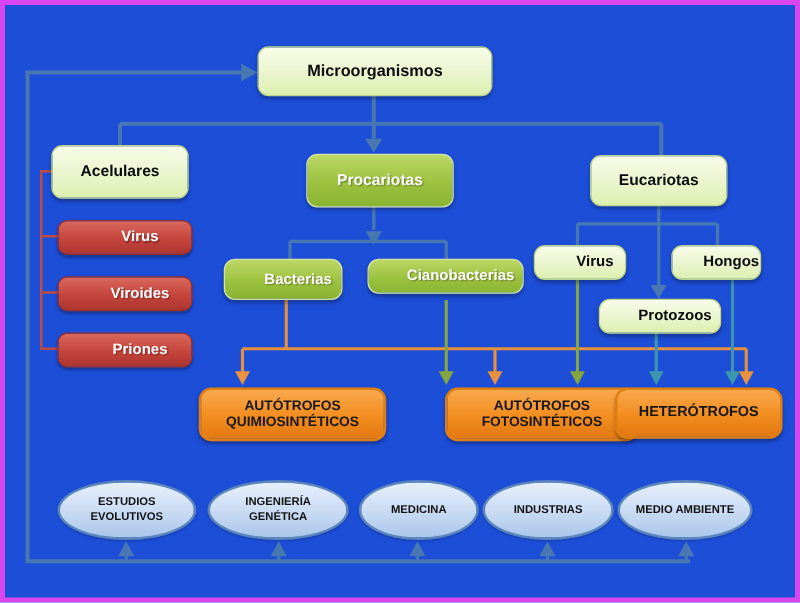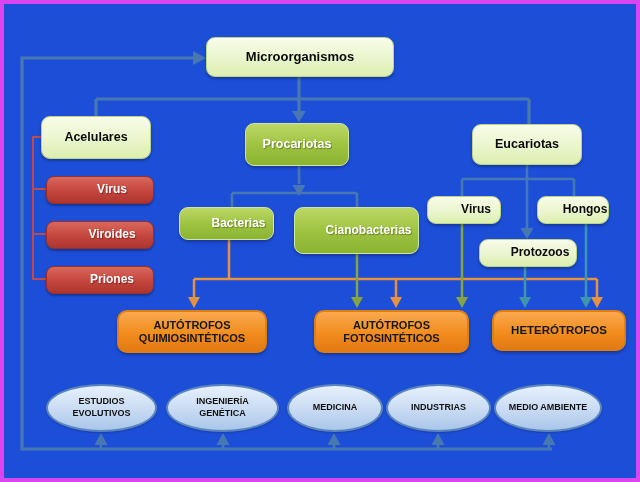--- a/index.html
+++ b/index.html
@@ -131,7 +131,7 @@
     <span>Priones</span>
   </div>
 
-  <div class="node rounded green f125" style="left:241px;top:119px;width:104px;height:43px;">
+  <div class="node rounded green f125" style="left:241px;top:119px;width:118px;height:43px;">
     <span>Procariotas</span>
   </div>
   <div class="node rounded green f12" style="left:175px;top:203px;width:95px;height:33px;">

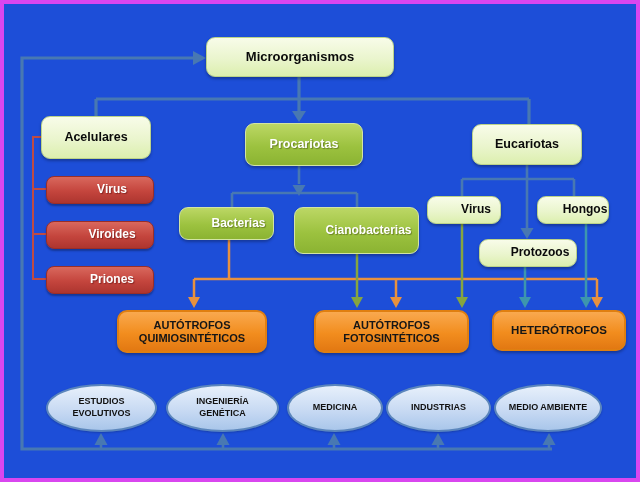--- a/index.html
+++ b/index.html
@@ -137,7 +137,7 @@
   <div class="node rounded green f12" style="left:175px;top:203px;width:95px;height:33px;">
     <span>Bacterias</span>
   </div>
-  <div class="node rounded green f12" style="left:290px;top:203px;width:125px;height:47px;text-align:right;">
+  <div class="node rounded green f12" style="left:290px;top:203px;width:125px;height:28px;text-align:right;">
     <span>Cianobacterias</span>
   </div>
 

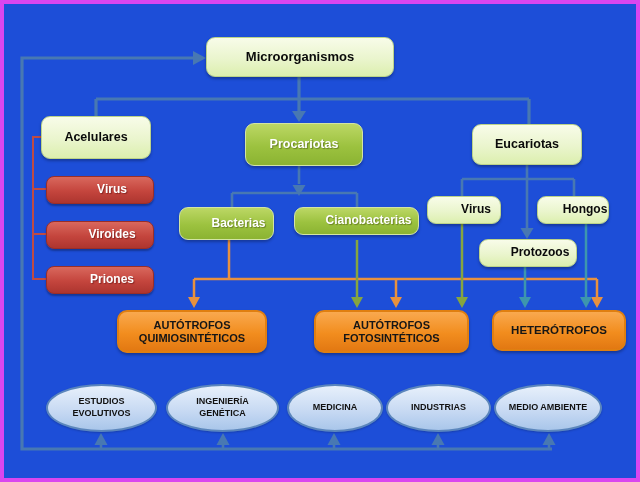--- a/index.html
+++ b/index.html
@@ -46,7 +46,7 @@
     box-shadow:0 1px 2px rgba(0,0,0,.2);padding:0 8px;
   }
   .f13{font-size:13px;} .f125{font-size:12.5px;} .f12{font-size:12px;padding-left:24px;}
-  .f115{font-size:11.5px;} .f11{font-size:11px;}
+  .f115{font-size:11.5px;} .f11{font-size:11px;margin-left:42px;}
   .s-blue{stroke:var(--blue);stroke-width:3.2;fill:none;}
   .s-blue-thin{stroke:var(--blue);stroke-width:2.6;fill:none;}
   .s-orange{stroke:var(--orange);stroke-width:2.5;fill:none;}

